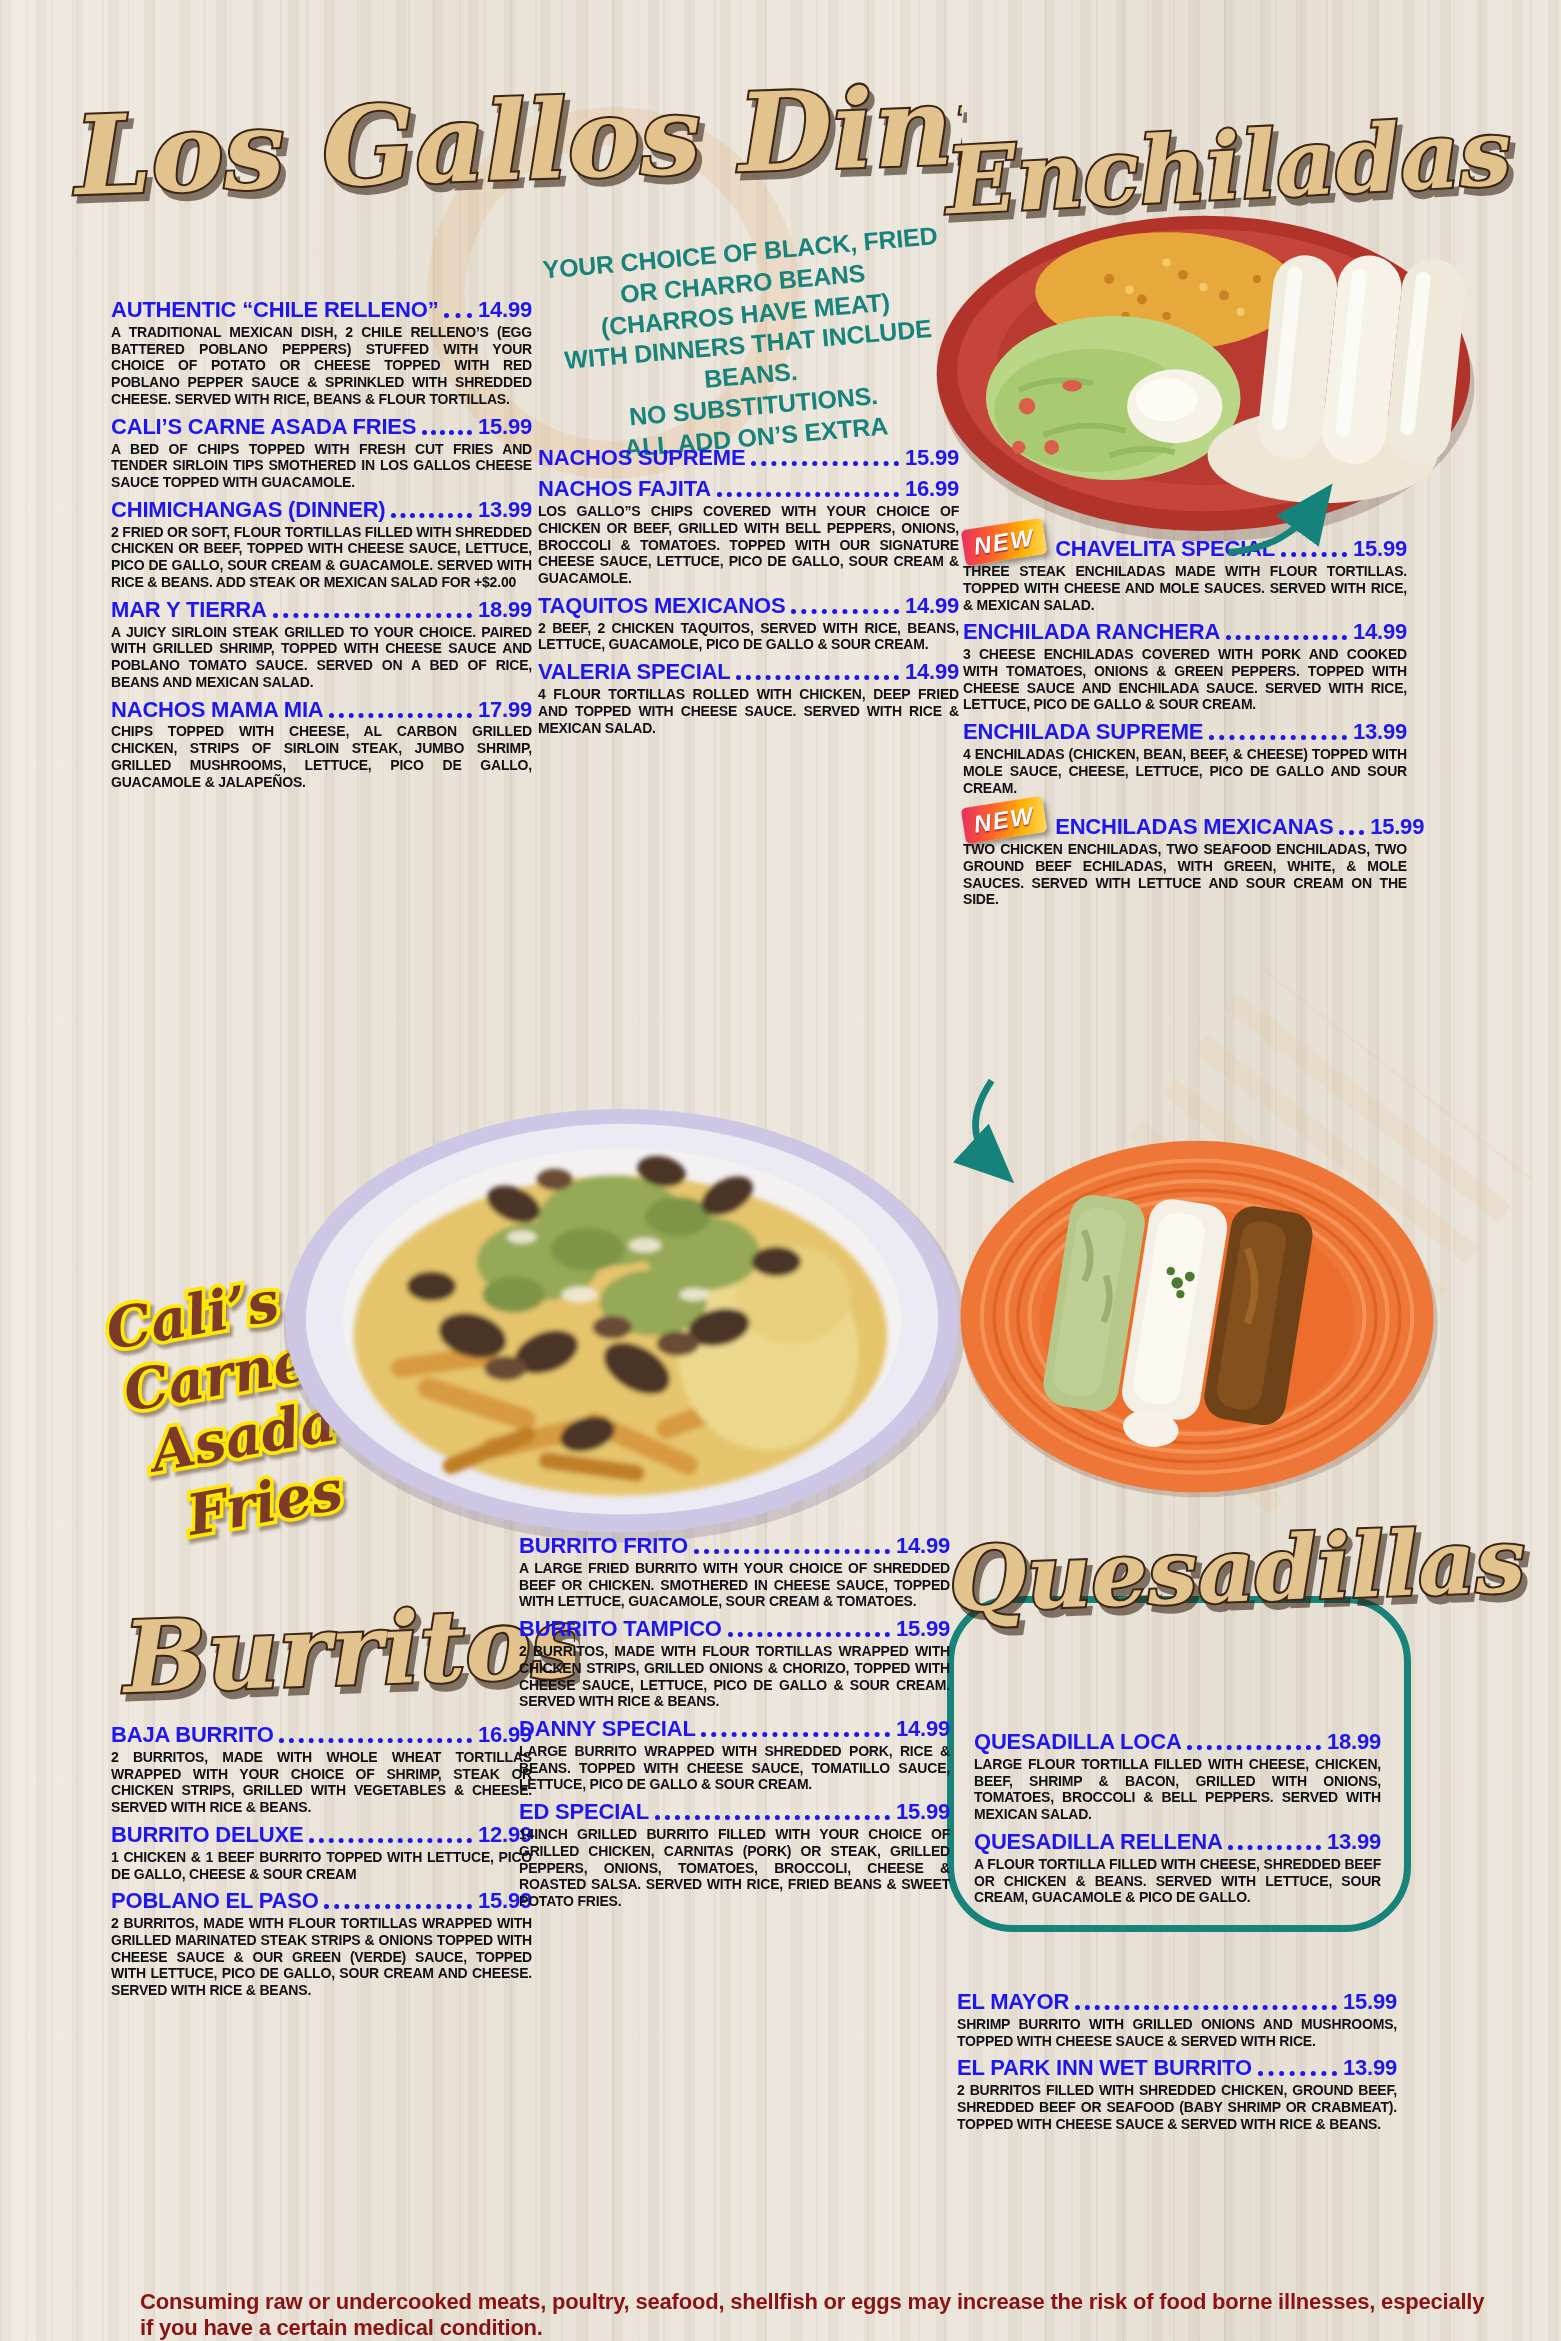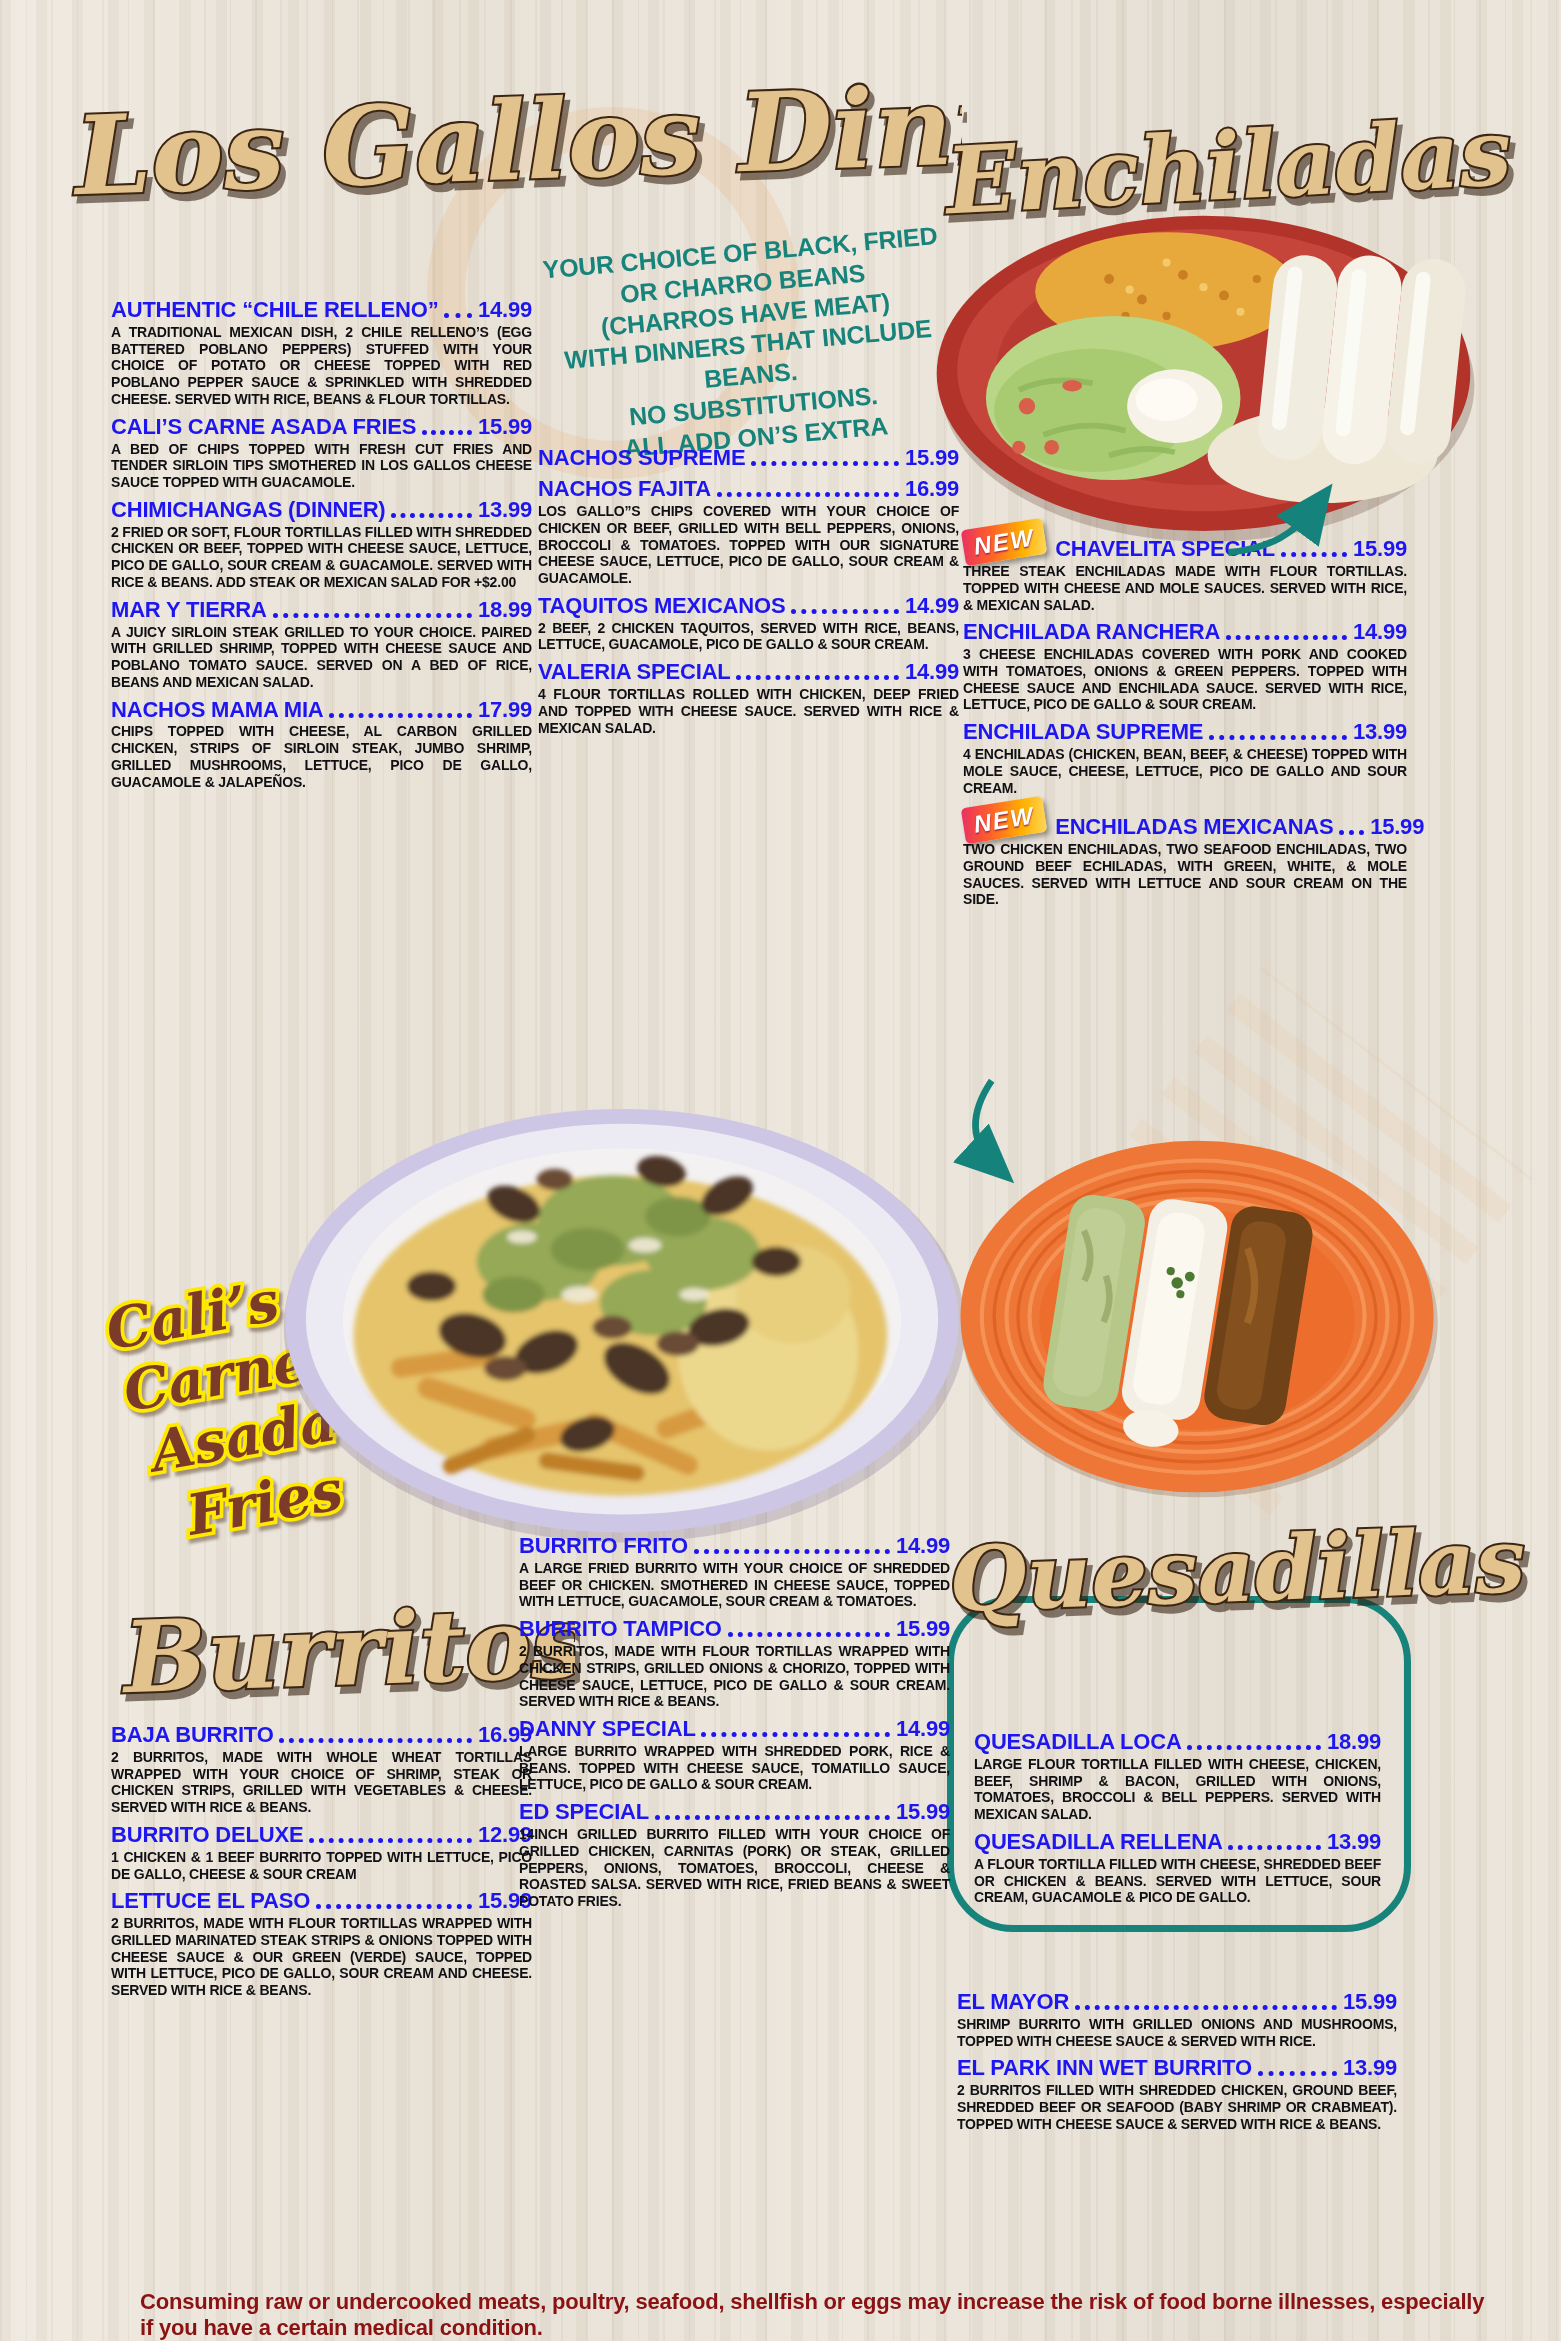--- a/index.html
+++ b/index.html
@@ -377,7 +377,7 @@
 
       <div class="item">
         <div class="item-title">
-          <span>LETTUCE EL PASO</span>
+          <span>POBLANO EL PASO</span>
           <span class="leader"></span>
           <span class="price">15.99</span>
         </div>

